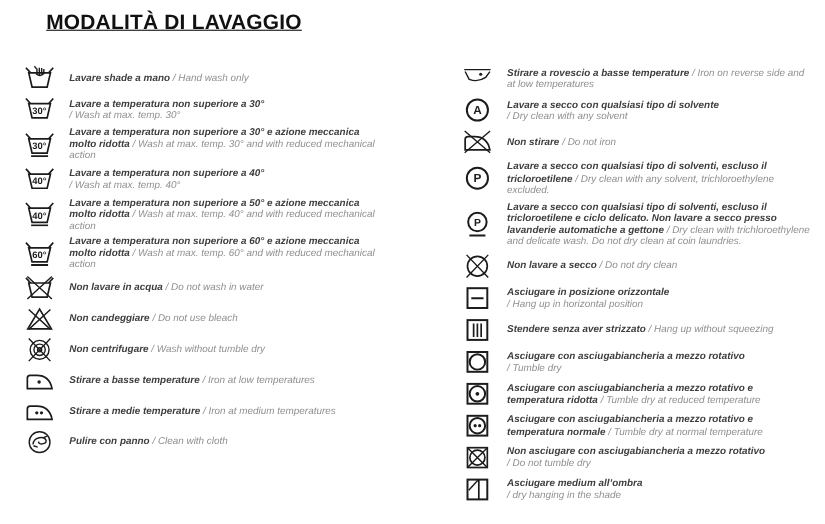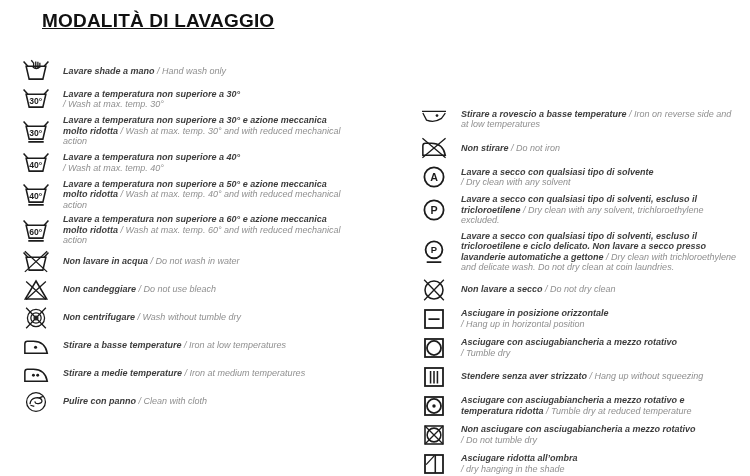--- a/index.html
+++ b/index.html
@@ -17,7 +17,7 @@
   }
   .cols{display:flex;margin-top:27px;}
   .col{display:flex;flex-direction:column;gap:4px;width:331px;}
-  .col.right{gap:5px;margin-left:67px;width:320px;margin-top:48px;}
+  .col.right{gap:5px;margin-left:67px;width:320px;}
   .row{display:flex;align-items:center;}
   .icon{width:28px;height:24px;flex:0 0 28px;}
   .txt{

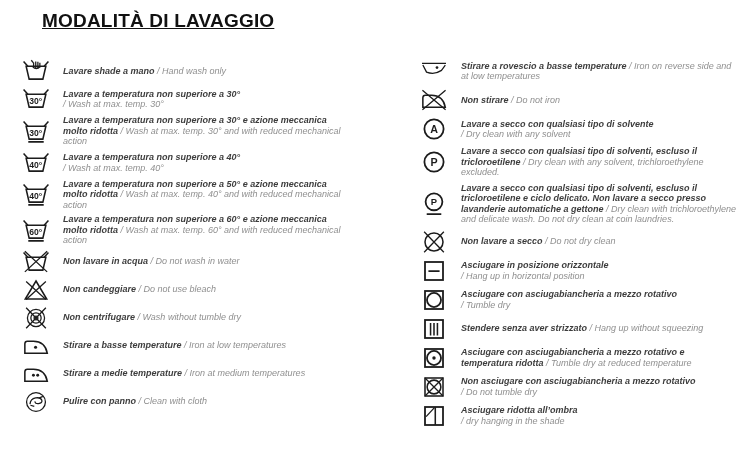--- a/index.html
+++ b/index.html
@@ -278,15 +278,15 @@
         </div>
         <div class="row">
           <svg class="icon" viewBox="0 0 32 28">
+            <use href="#sym-dryclean-any-solvent"></use>
+          </svg>
+          <p class="txt"><span class="it">Lavare a secco con qualsiasi tipo di solvente</span><br><span class="en">/ Dry clean with any solvent</span></p>
+        </div>
+        <div class="row">
+          <svg class="icon" viewBox="0 0 32 28">
             <use href="#sym-no-iron"></use>
           </svg>
           <p class="txt"><span class="it">Non stirare</span> <span class="en">/ Do not iron</span></p>
-        </div>
-        <div class="row">
-          <svg class="icon" viewBox="0 0 32 28">
-            <use href="#sym-dryclean-any-solvent"></use>
-          </svg>
-          <p class="txt"><span class="it">Lavare a secco con qualsiasi tipo di solvente</span><br><span class="en">/ Dry clean with any solvent</span></p>
         </div>
         <div class="row">
           <svg class="icon" viewBox="0 0 32 28">

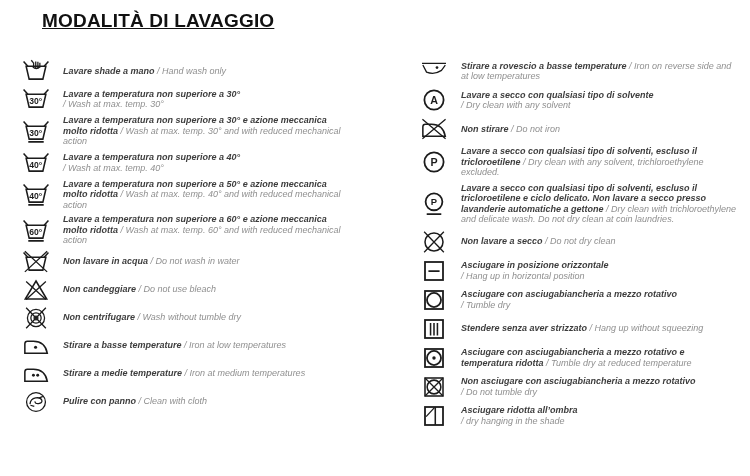--- a/index.html
+++ b/index.html
@@ -314,15 +314,15 @@
         </div>
         <div class="row">
           <svg class="icon" viewBox="0 0 32 28">
+            <use href="#sym-drip-dry"></use>
+          </svg>
+          <p class="txt"><span class="it">Stendere senza aver strizzato</span> <span class="en">/ Hang up without squeezing</span></p>
+        </div>
+        <div class="row">
+          <svg class="icon" viewBox="0 0 32 28">
             <use href="#sym-tumble-dry"></use>
           </svg>
           <p class="txt"><span class="it">Asciugare con asciugabiancheria a mezzo rotativo</span><br><span class="en">/ Tumble dry</span></p>
-        </div>
-        <div class="row">
-          <svg class="icon" viewBox="0 0 32 28">
-            <use href="#sym-drip-dry"></use>
-          </svg>
-          <p class="txt"><span class="it">Stendere senza aver strizzato</span> <span class="en">/ Hang up without squeezing</span></p>
         </div>
         <div class="row">
           <svg class="icon" viewBox="0 0 32 28">

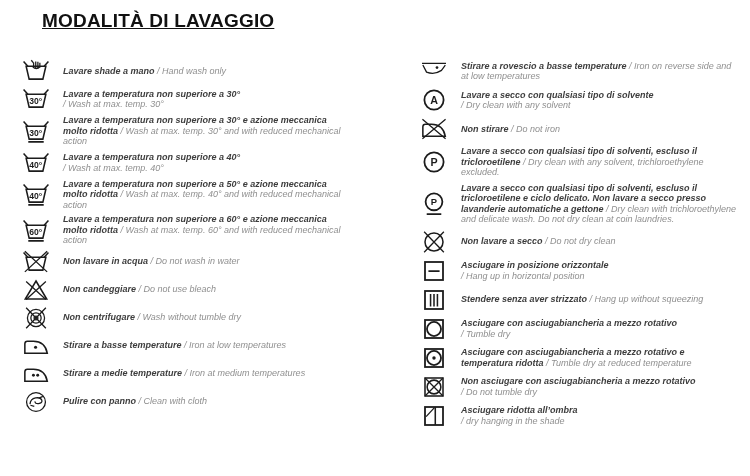--- a/index.html
+++ b/index.html
@@ -332,6 +332,12 @@
         </div>
         <div class="row">
           <svg class="icon" viewBox="0 0 32 28">
+            <use href="#sym-tumble-dry-normal"></use>
+          </svg>
+          <p class="txt"><span class="it">Asciugare con asciugabiancheria a mezzo rotativo e temperatura normale</span> <span class="en">/ Tumble dry at normal temperature</span></p>
+        </div>
+        <div class="row">
+          <svg class="icon" viewBox="0 0 32 28">
             <use href="#sym-no-tumble-dry"></use>
           </svg>
           <p class="txt"><span class="it">Non asciugare con asciugabiancheria a mezzo rotativo</span><br><span class="en">/ Do not tumble dry</span></p>

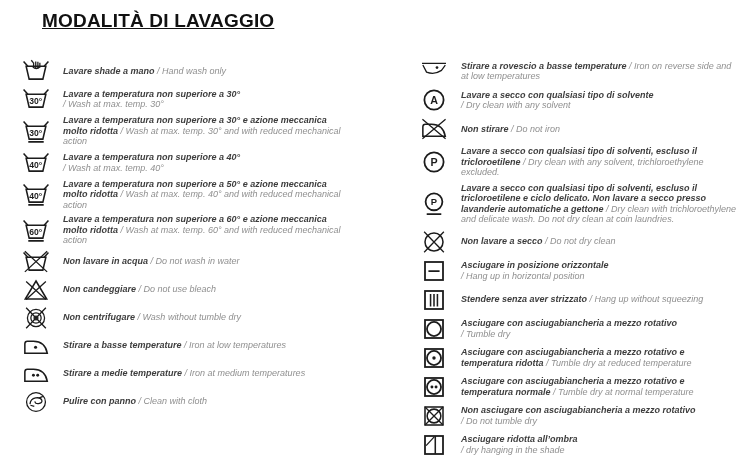--- a/index.html
+++ b/index.html
@@ -346,7 +346,7 @@
           <svg class="icon" viewBox="0 0 32 28">
             <use href="#sym-dry-in-shade"></use>
           </svg>
-          <p class="txt"><span class="it">Asciugare ridotta all’ombra</span><br><span class="en">/ dry hanging in the shade</span></p>
+          <p class="txt"><span class="it">Asciugare medium all’ombra</span><br><span class="en">/ dry hanging in the shade</span></p>
         </div>
       </div>
   </div>

